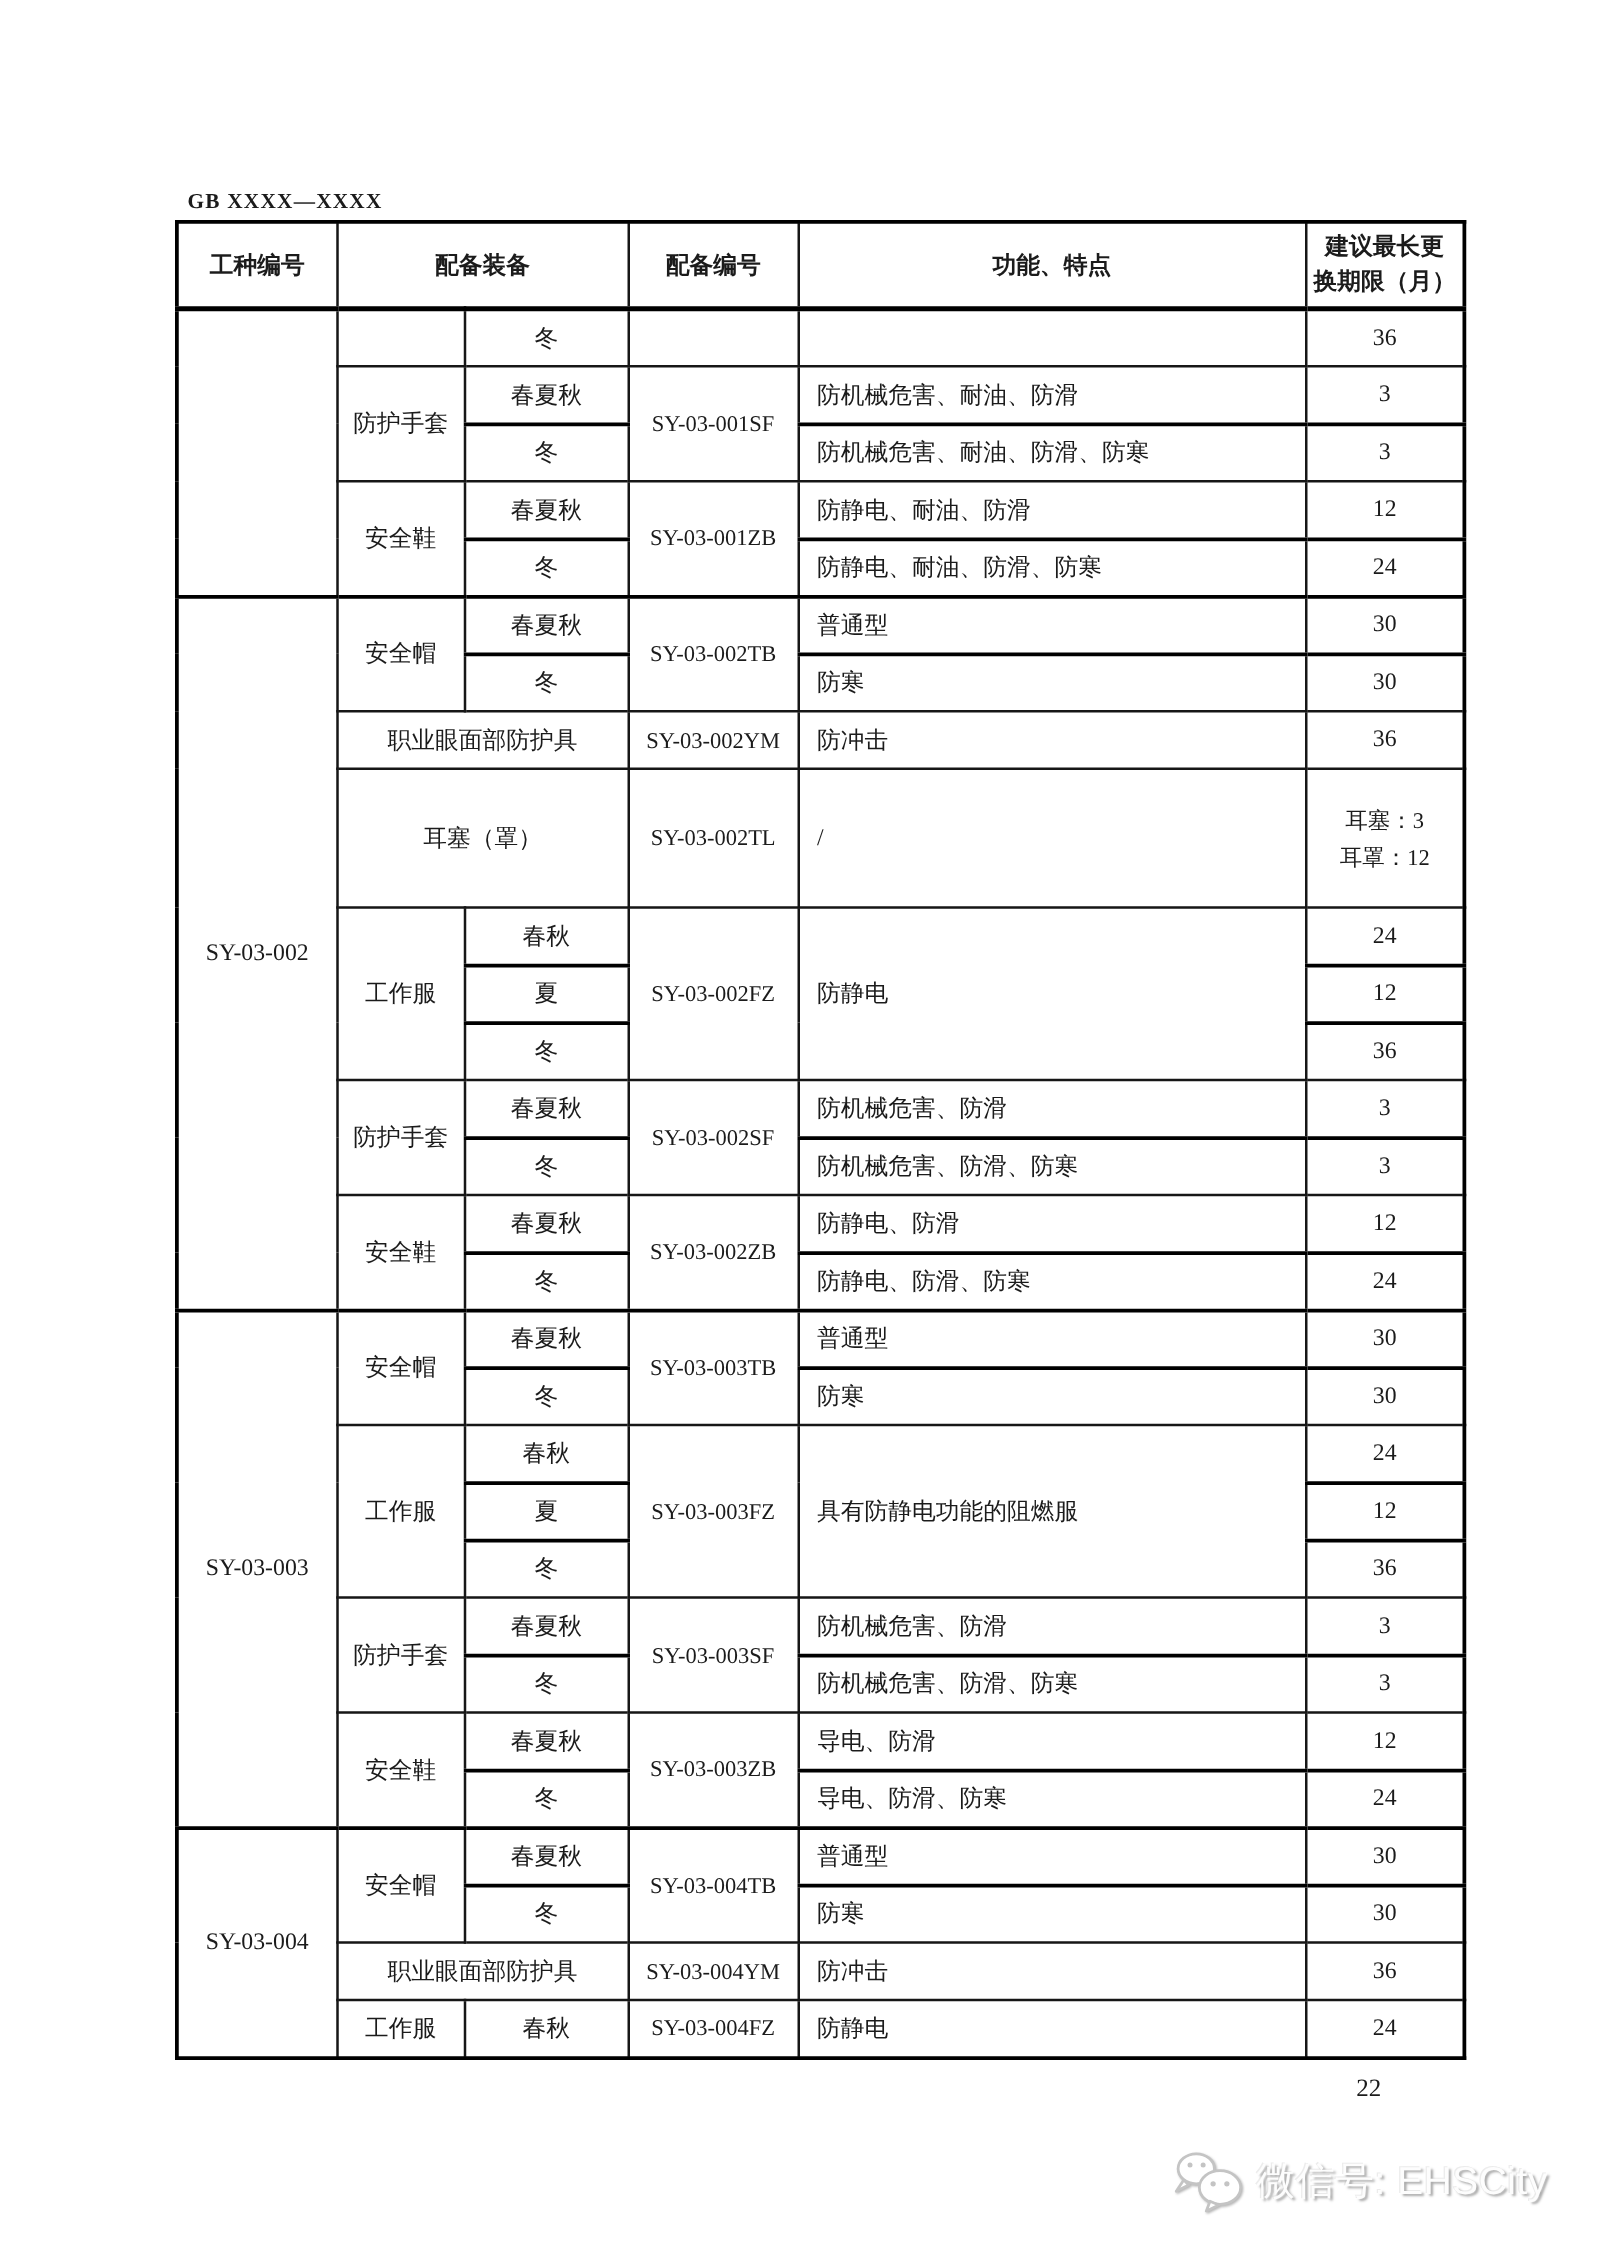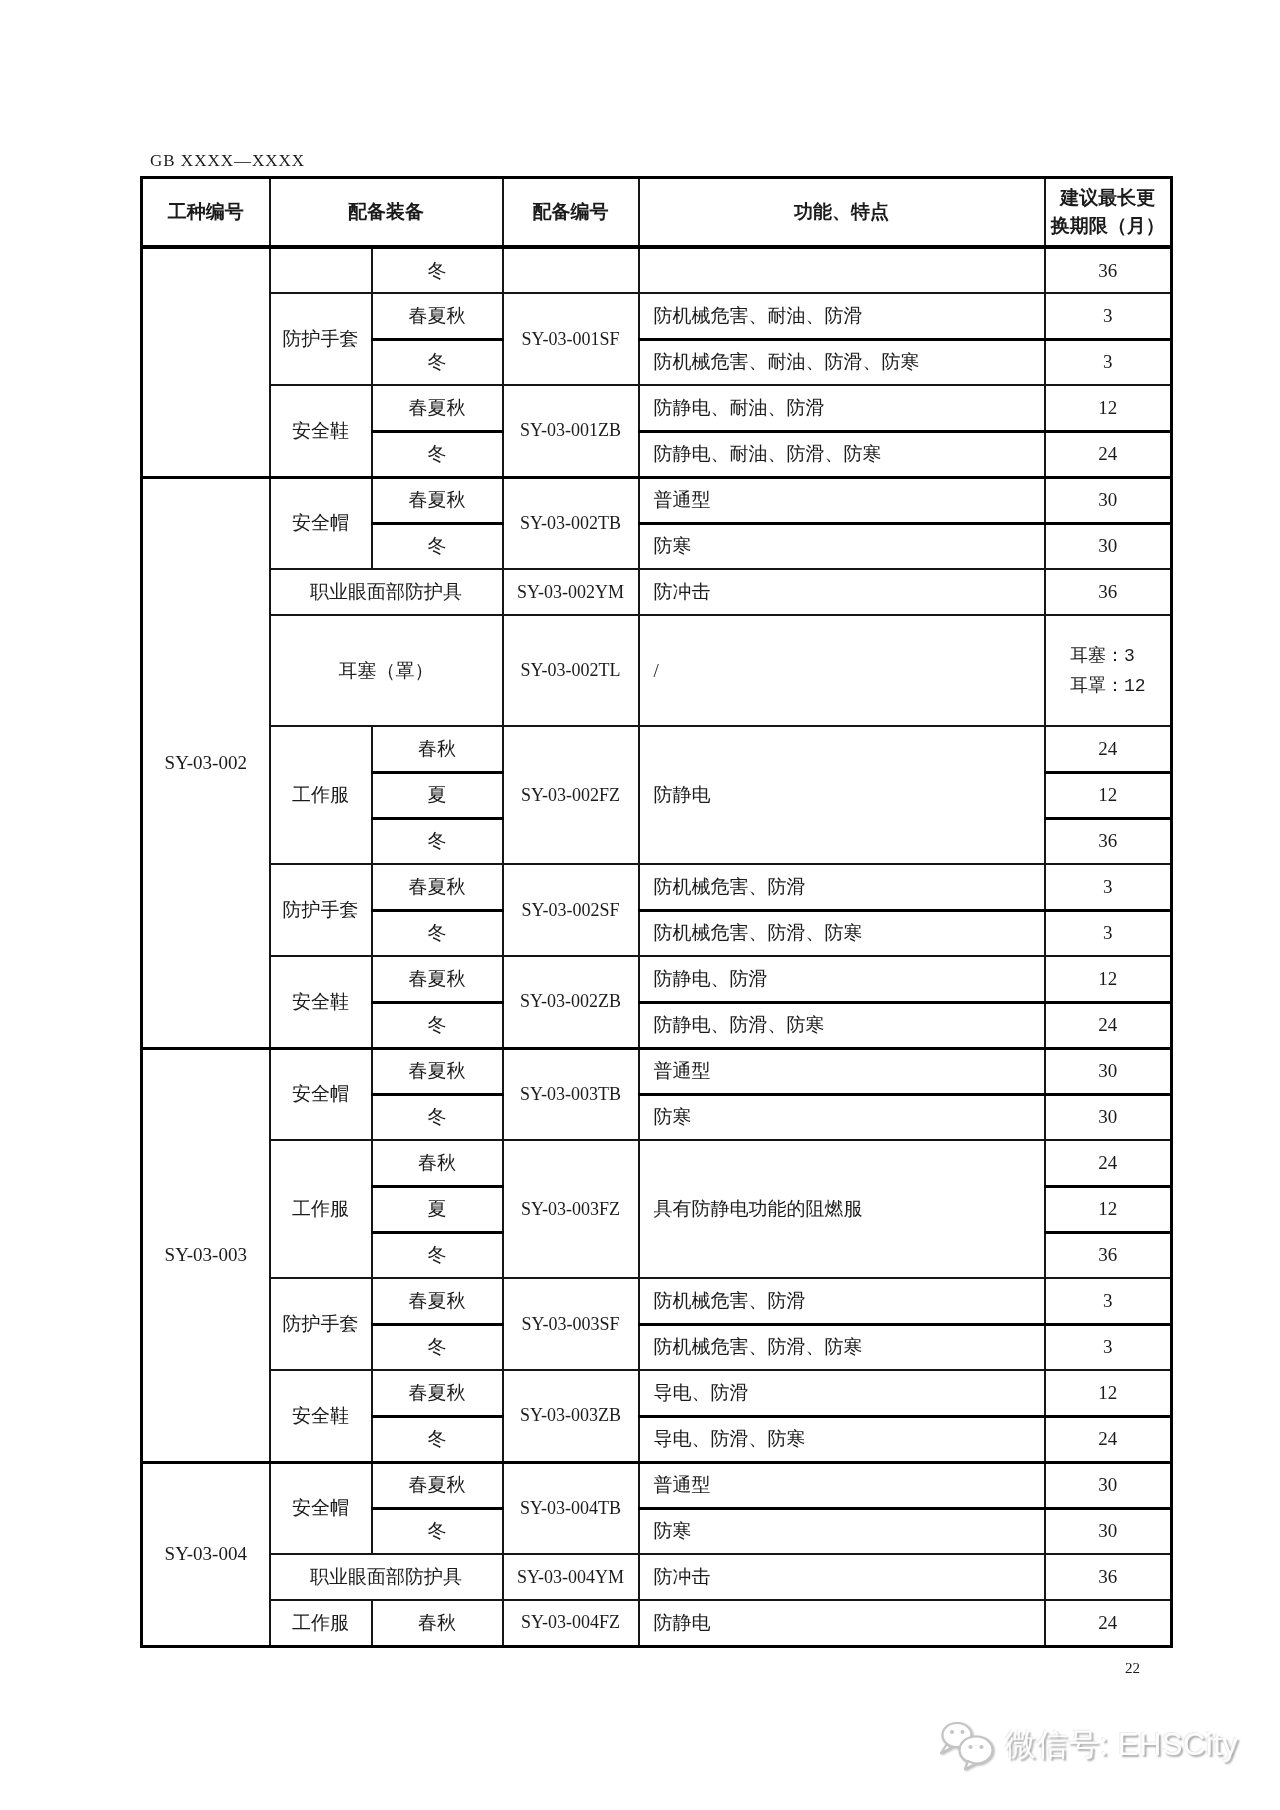--- a/index.html
+++ b/index.html
@@ -13,7 +13,7 @@
   }
   .doc-code {
     position:absolute; left:150px; top:151px;
-    font-size:17px; font-weight:normal; letter-spacing:1px;
+    font-size:17px; font-weight:bold; letter-spacing:1px;
     white-space:pre;
   }
   table.ppe {

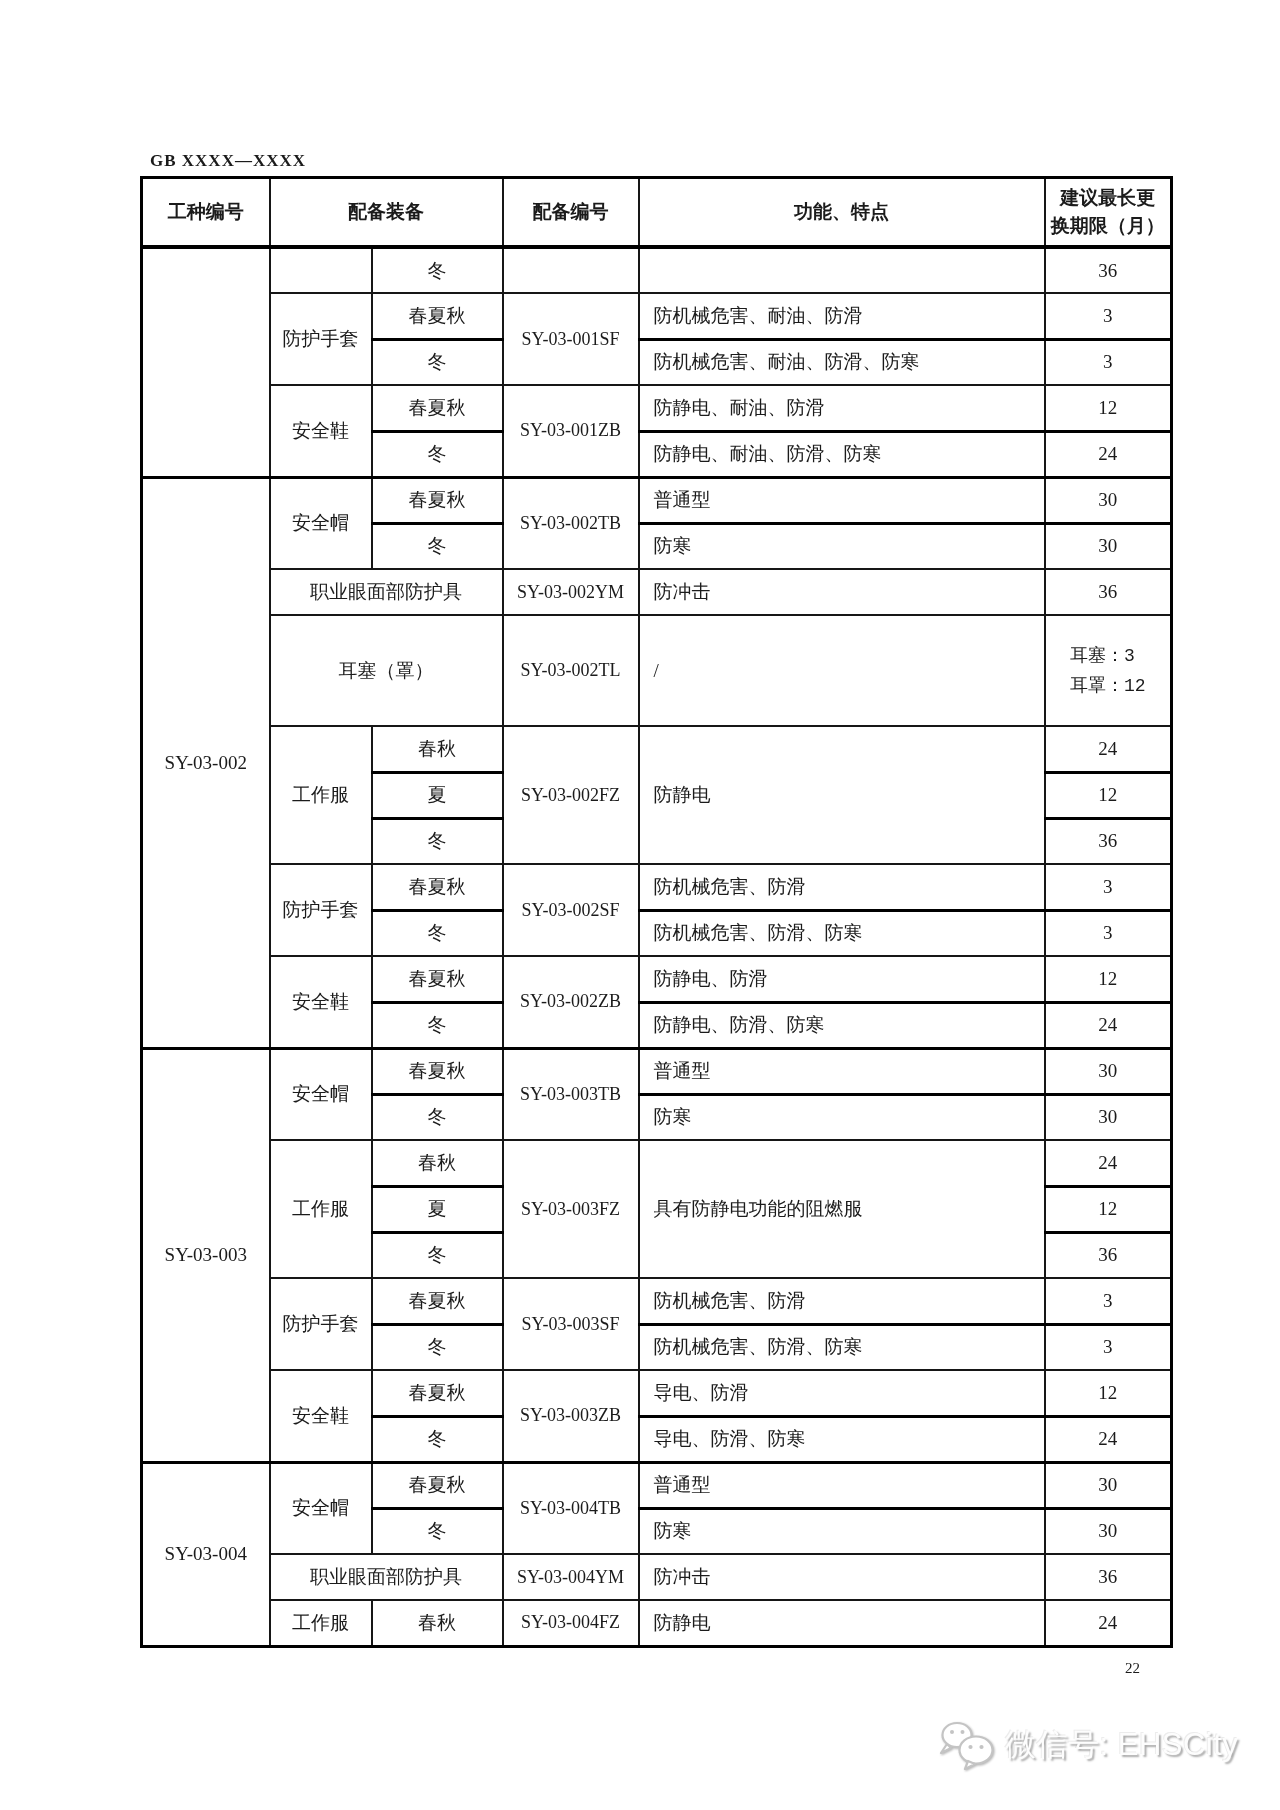--- a/index.html
+++ b/index.html
@@ -44,7 +44,7 @@
   .ppe td.col-feat { text-align:left; padding-left:14px;font-family:Liberation Serif, serif; }
   .ppe td.col-code { font-size:18px; letter-spacing:0; white-space:nowrap; }
   .ppe td.col-term { font-size:19px;margin-left:44px; }
-  .ppe td.col-term .wrap { display:inline-block; text-align:left; line-height:30px; font-size:18px;font-family:Liberation Mono, monospace; }
+  .ppe td.col-term .wrap { display:inline-block; text-align:center; line-height:30px; font-size:18px; }
   .page-number {
     position:absolute; left:1050px; top:1660px; width:90px;
     text-align:right; font-size:15px;

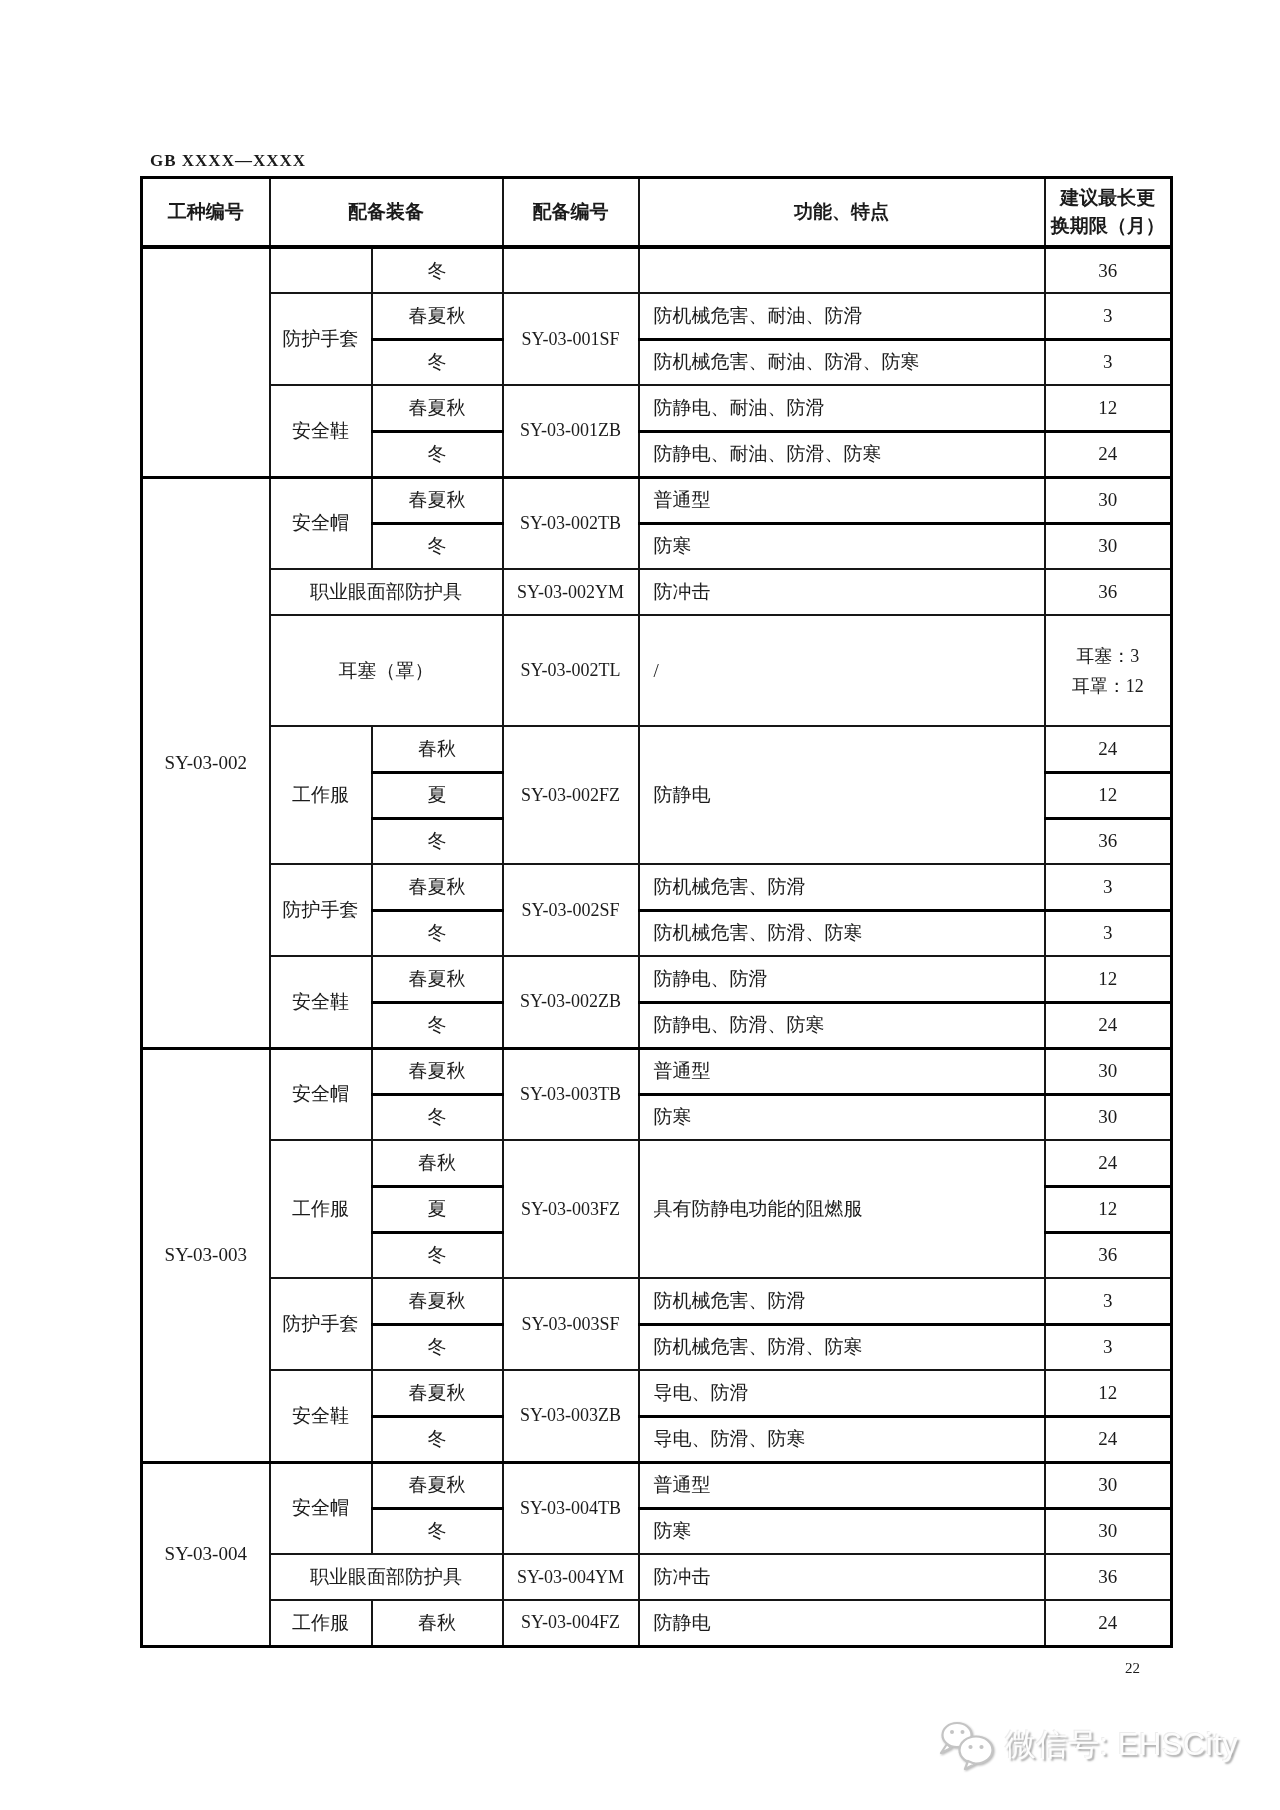--- a/index.html
+++ b/index.html
@@ -47,7 +47,7 @@
   .ppe td.col-term .wrap { display:inline-block; text-align:center; line-height:30px; font-size:18px; }
   .page-number {
     position:absolute; left:1050px; top:1660px; width:90px;
-    text-align:right; font-size:15px;
+    text-align:center; font-size:20px;
   }
   .watermark {
     position:absolute; left:938px; top:1720px;

